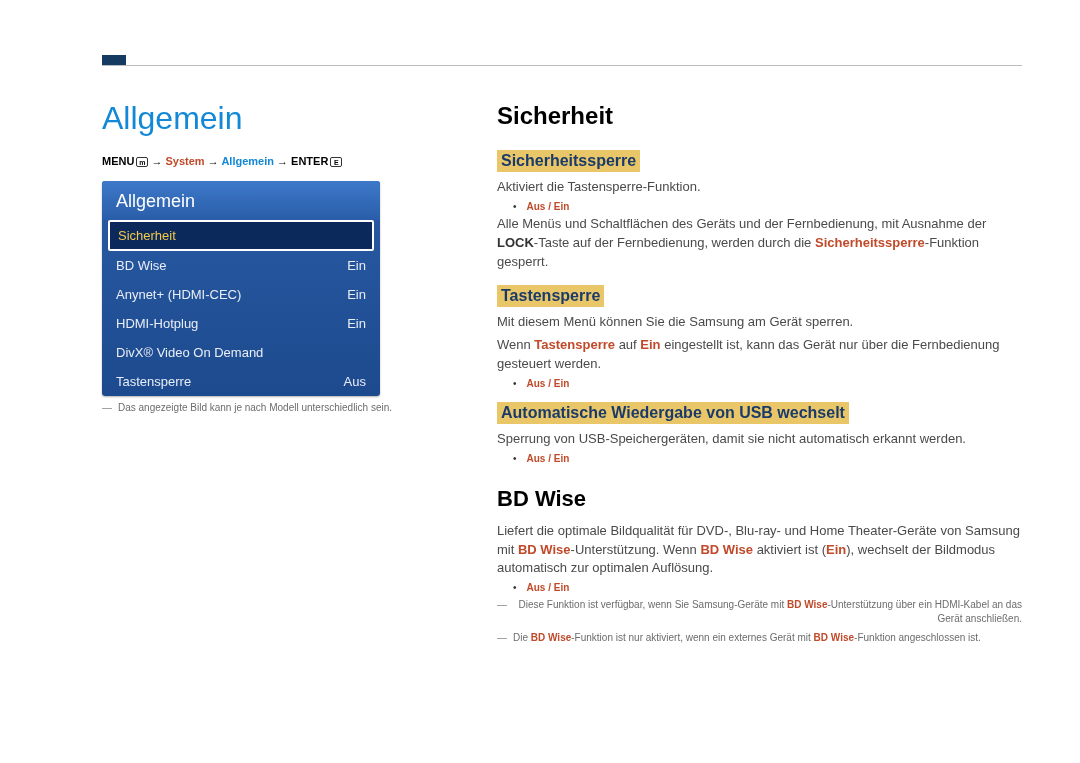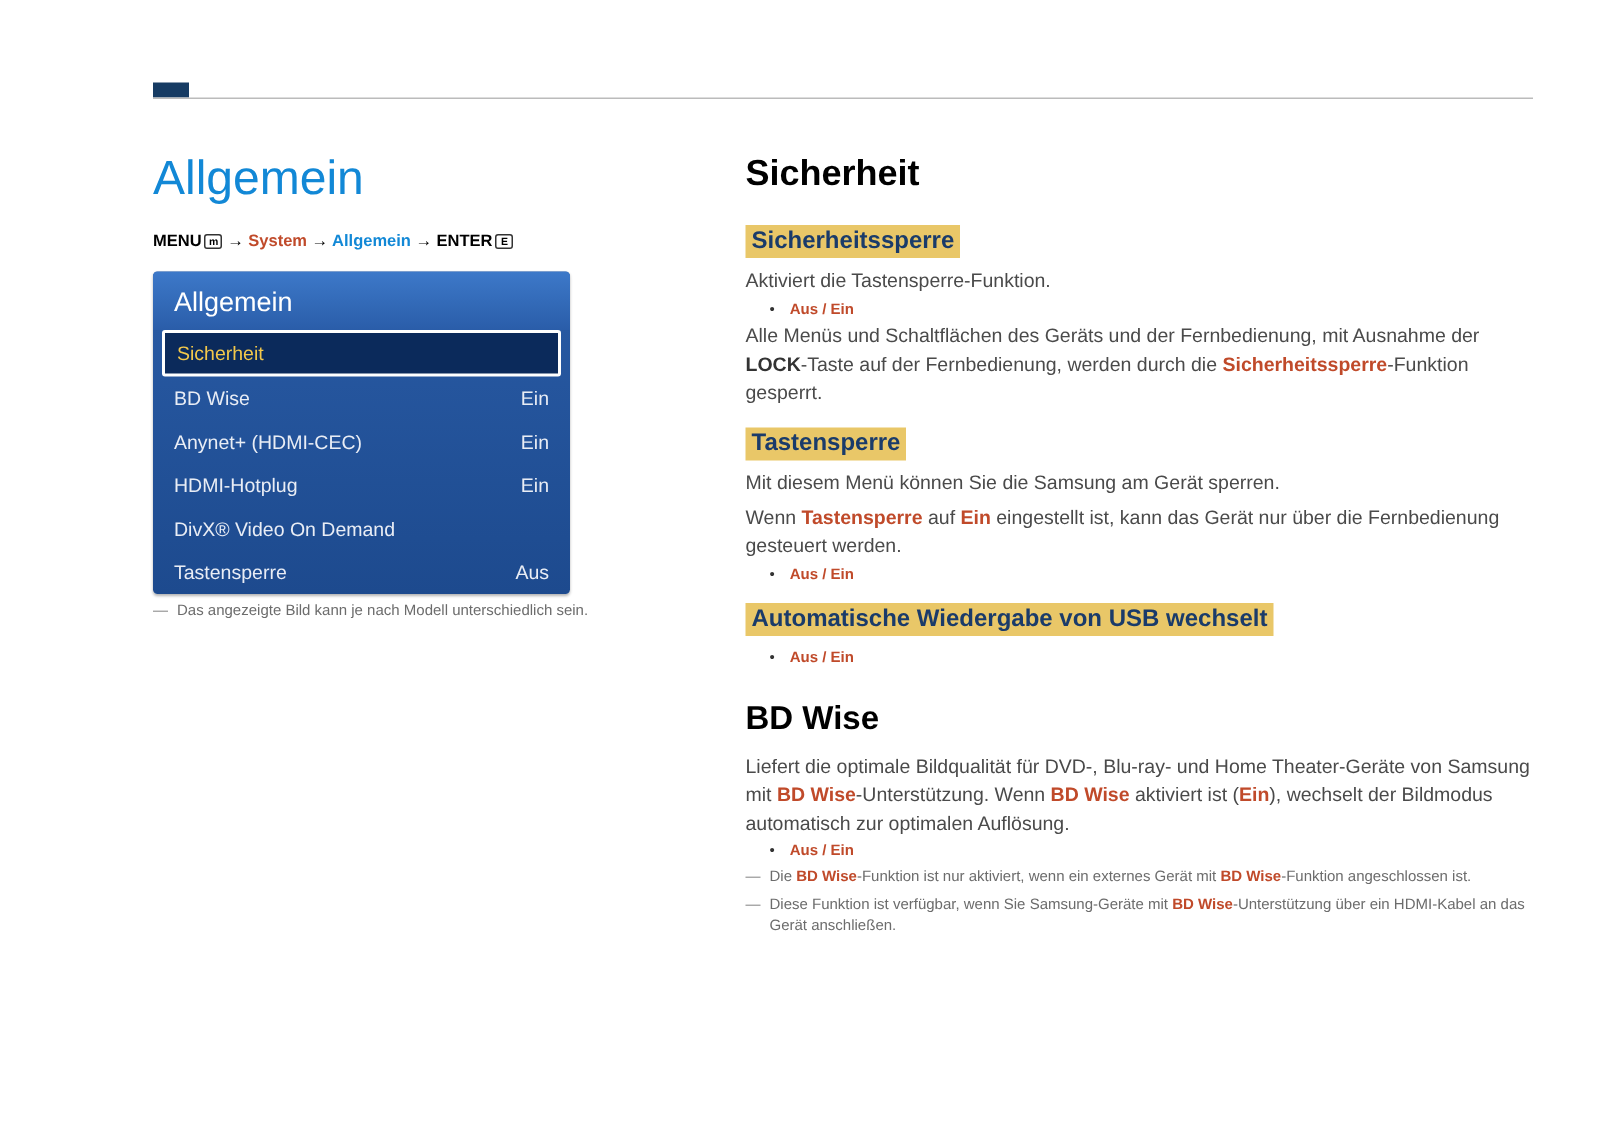--- a/index.html
+++ b/index.html
@@ -40,7 +40,7 @@
   .bullet { display: flex; gap: 10px; font-size: 10px; margin: 3px 0 3px 16px; }
   .bullet::before { content: "•"; color: #333; }
   .aus-ein { font-weight: 600; color: #c04a2a; }
-  .dash-note { display: flex; gap: 6px; font-size: 10px; color: #6c6c6c; margin: 5px 0 2px 0; line-height: 1.4; }
+  .dash-note { display: flex; gap: 6px; font-size: 10px; color: #6c6c6c; margin: 5px 0 2px 0; line-height: 1.4; text-align: right; }
   .dash-note::before { content: "―"; font-size: 10px; color: #888; flex-shrink: 0; }
 </style>
 </head>

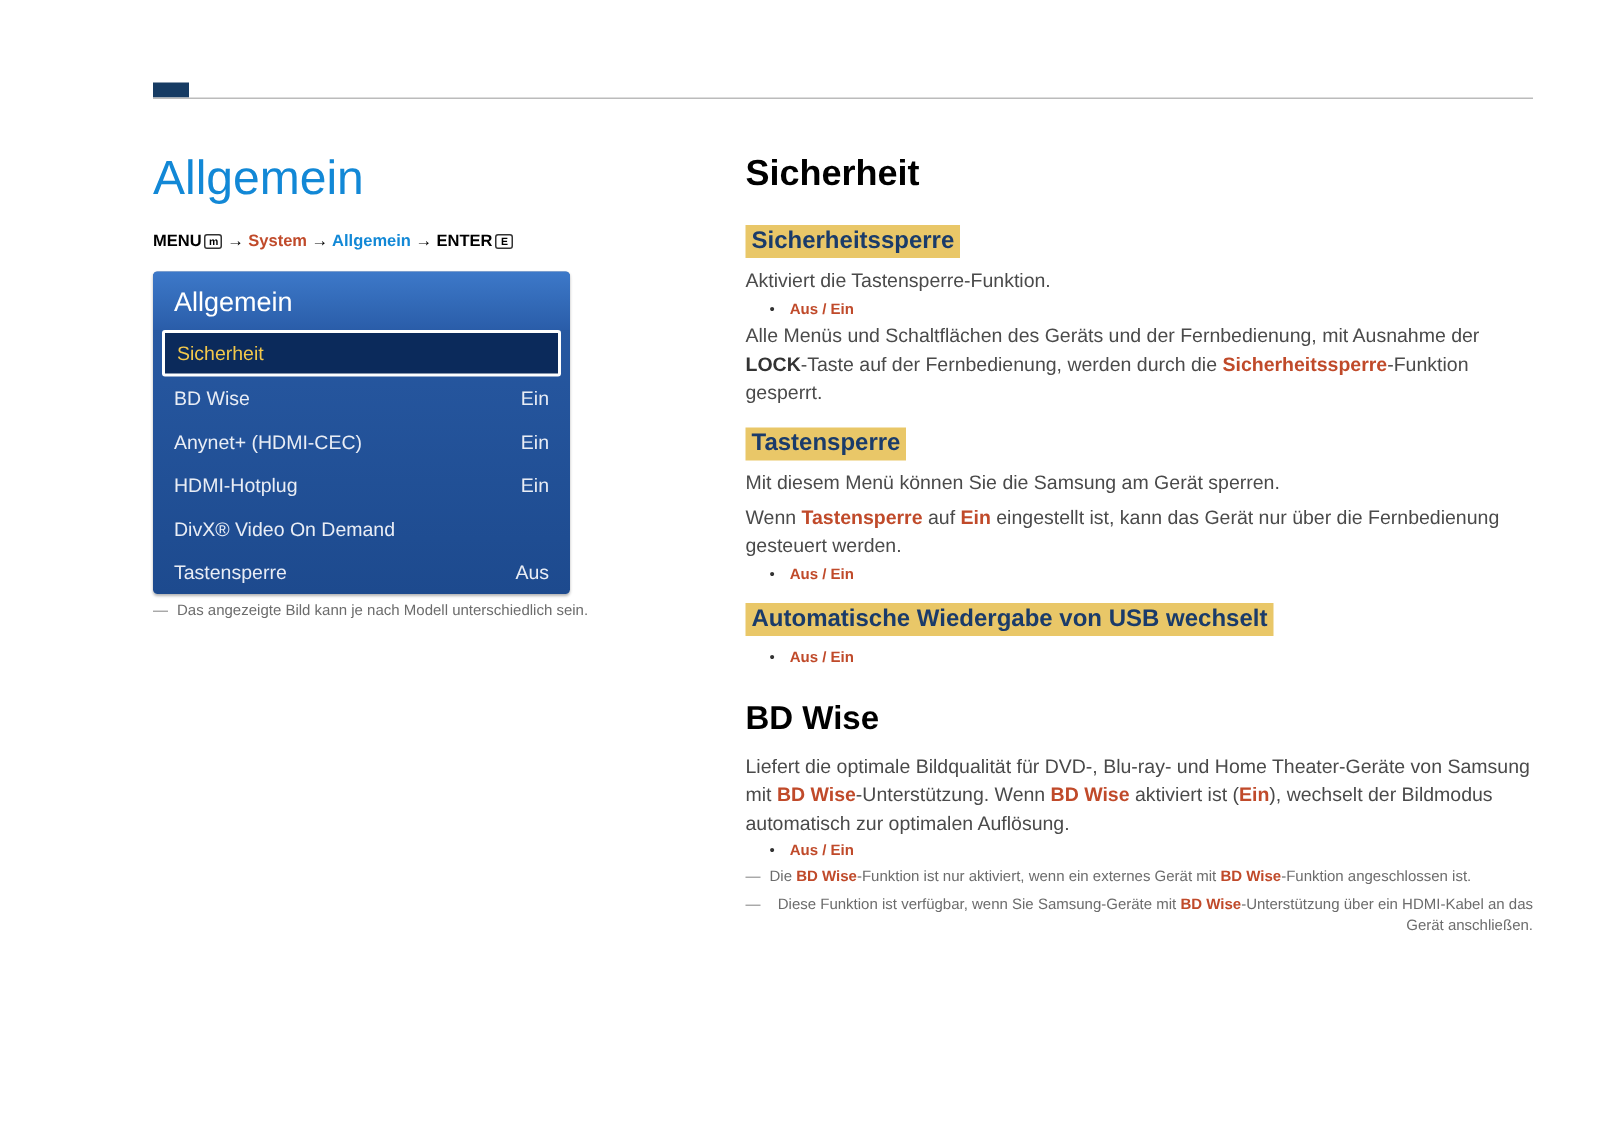--- a/index.html
+++ b/index.html
@@ -118,6 +118,7 @@
         </div>
 
       <div class="hl">Automatische Wiedergabe von USB wechselt</div>
+      <div class="body-text">Sperrung von USB-Speichergeräten, damit sie nicht automatisch erkannt werden.</div>
       <div class="bullet">
           <span class="aus-ein">Aus / Ein</span>
         </div>

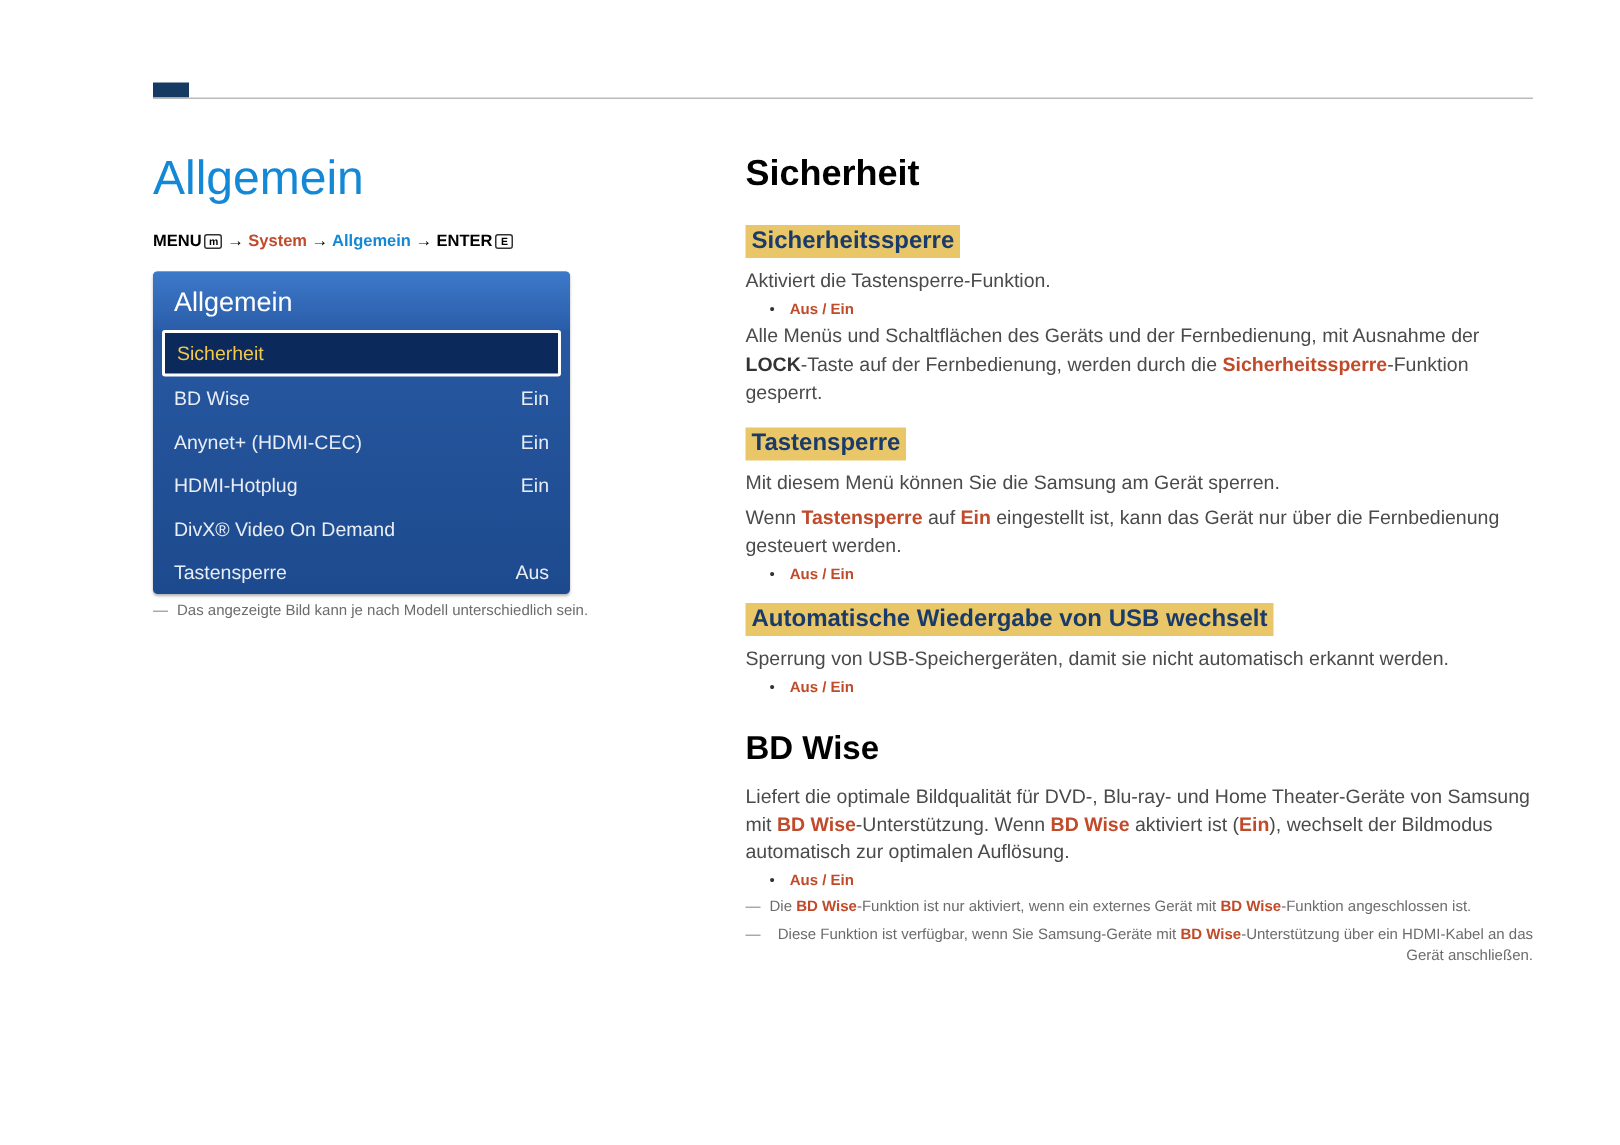--- a/index.html
+++ b/index.html
@@ -132,12 +132,12 @@
         </div>
       <div class="dash-note">
           <span>
-        <span>Die </span><span class="brand">BD Wise</span><span>-Funktion ist nur aktiviert, wenn ein externes Gerät mit </span><span class="brand">BD Wise</span><span>-Funktion angeschlossen ist.</span>
+        <span>Diese Funktion ist verfügbar, wenn Sie Samsung-Geräte mit </span><span class="brand">BD Wise</span><span>-Unterstützung über ein HDMI-Kabel an das Gerät anschließen.</span>
       </span>
         </div>
       <div class="dash-note">
           <span>
-        <span>Diese Funktion ist verfügbar, wenn Sie Samsung-Geräte mit </span><span class="brand">BD Wise</span><span>-Unterstützung über ein HDMI-Kabel an das Gerät anschließen.</span>
+        <span>Die </span><span class="brand">BD Wise</span><span>-Funktion ist nur aktiviert, wenn ein externes Gerät mit </span><span class="brand">BD Wise</span><span>-Funktion angeschlossen ist.</span>
       </span>
         </div>
     </div>

